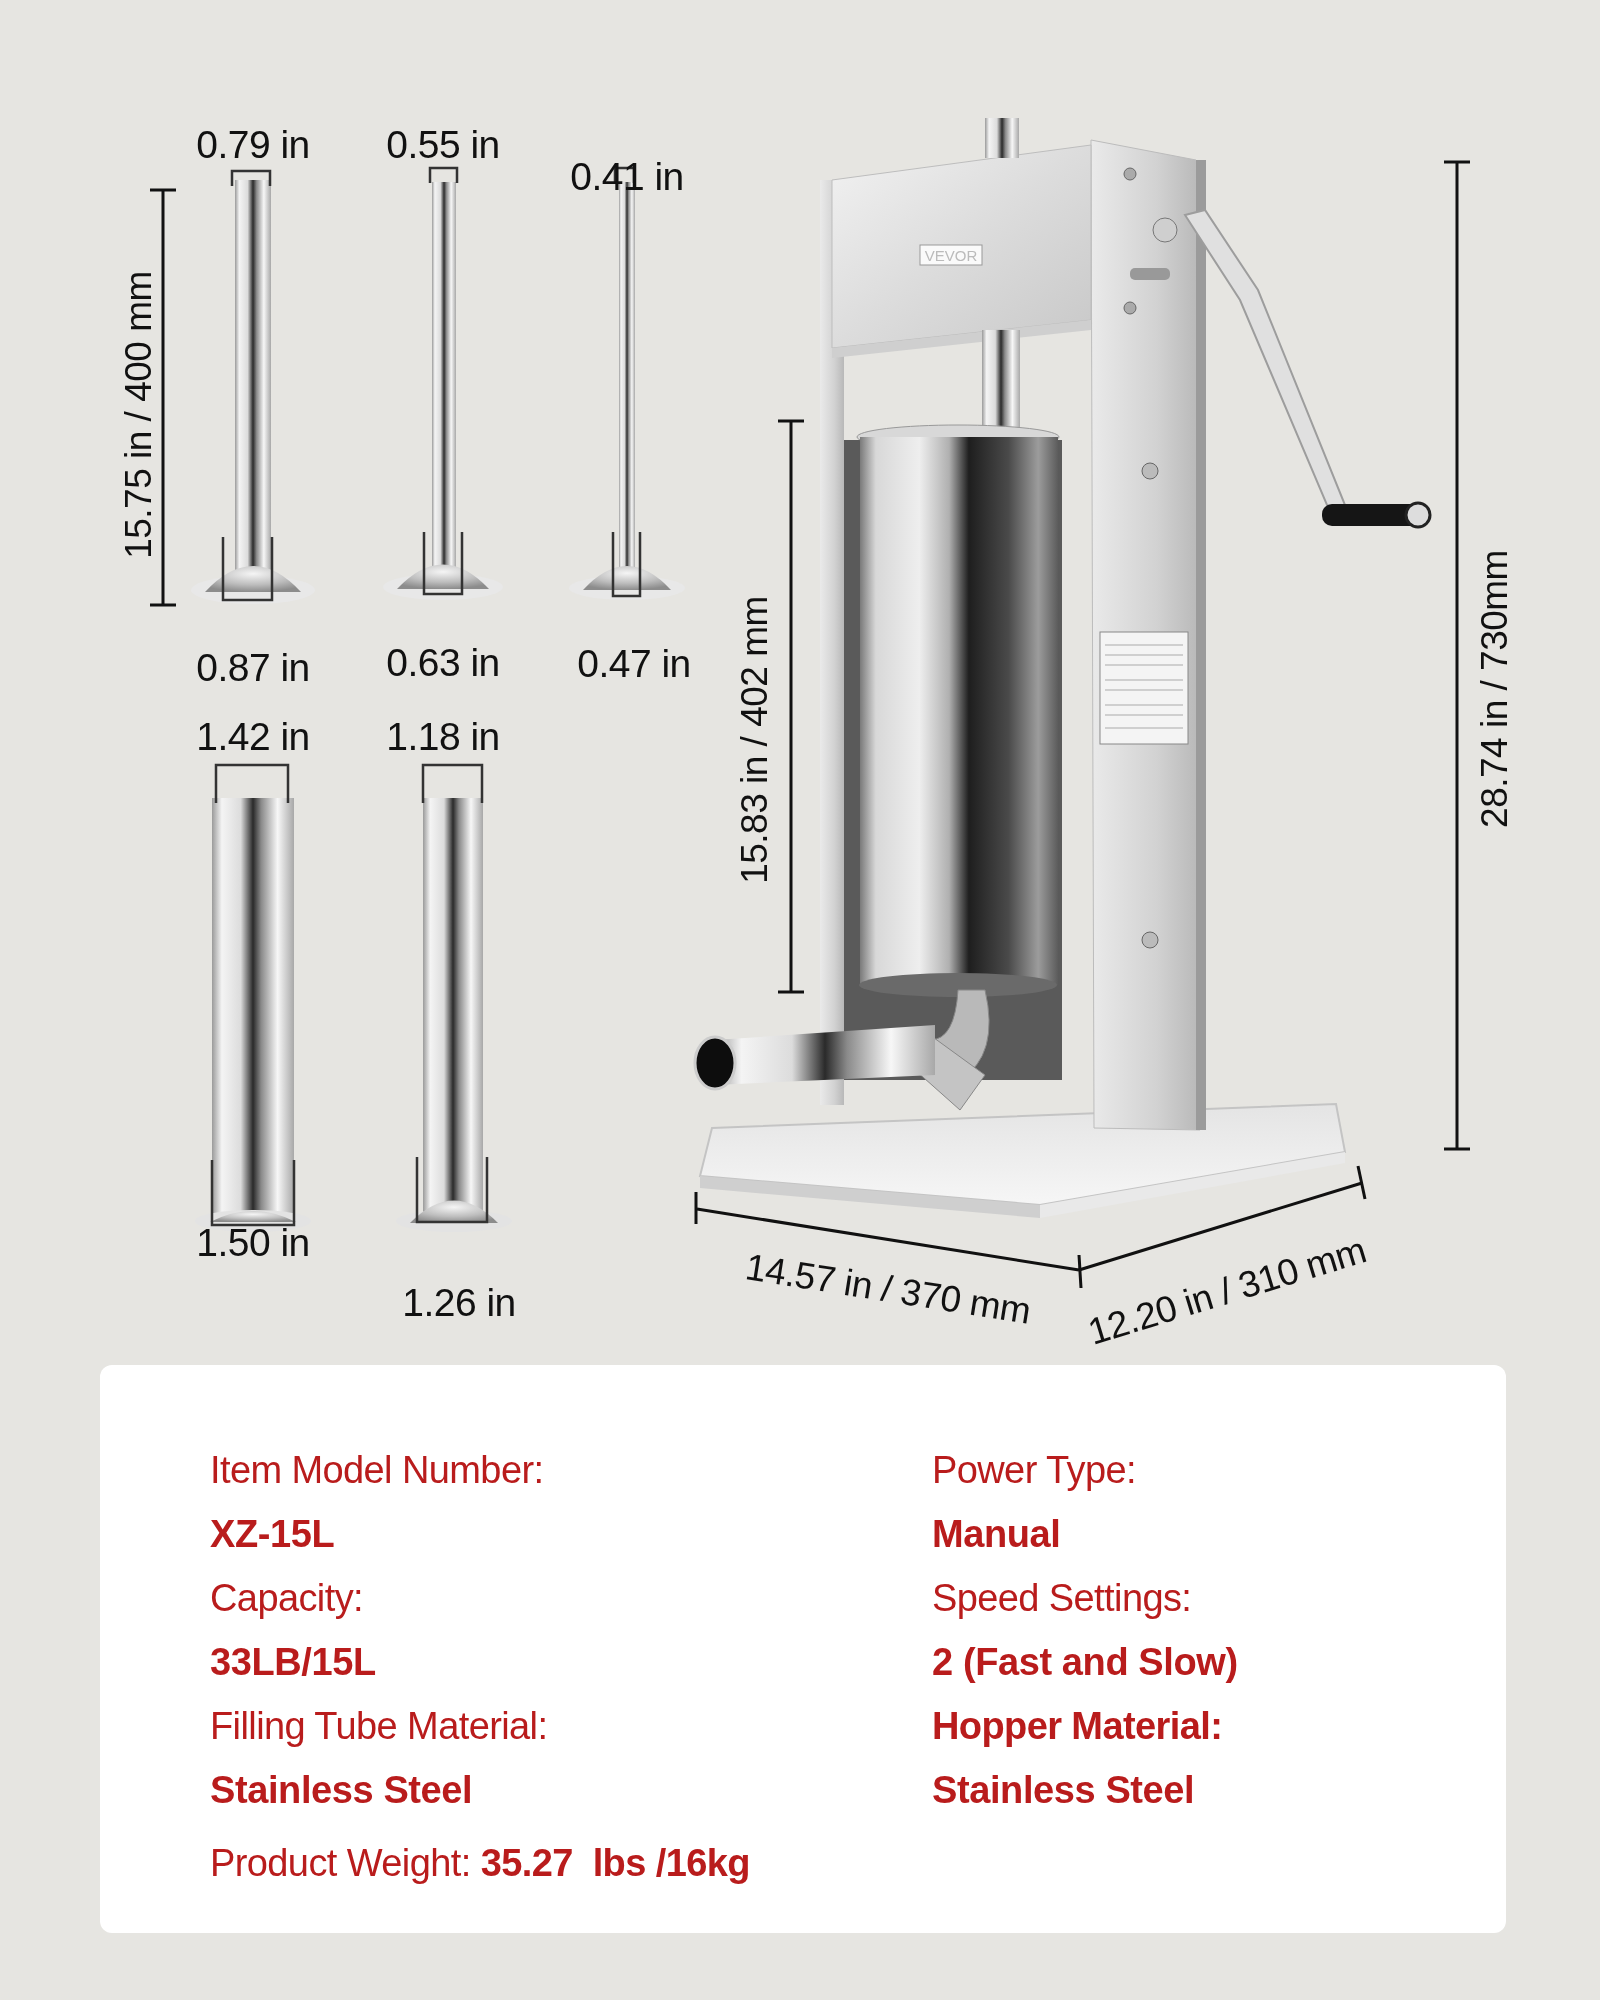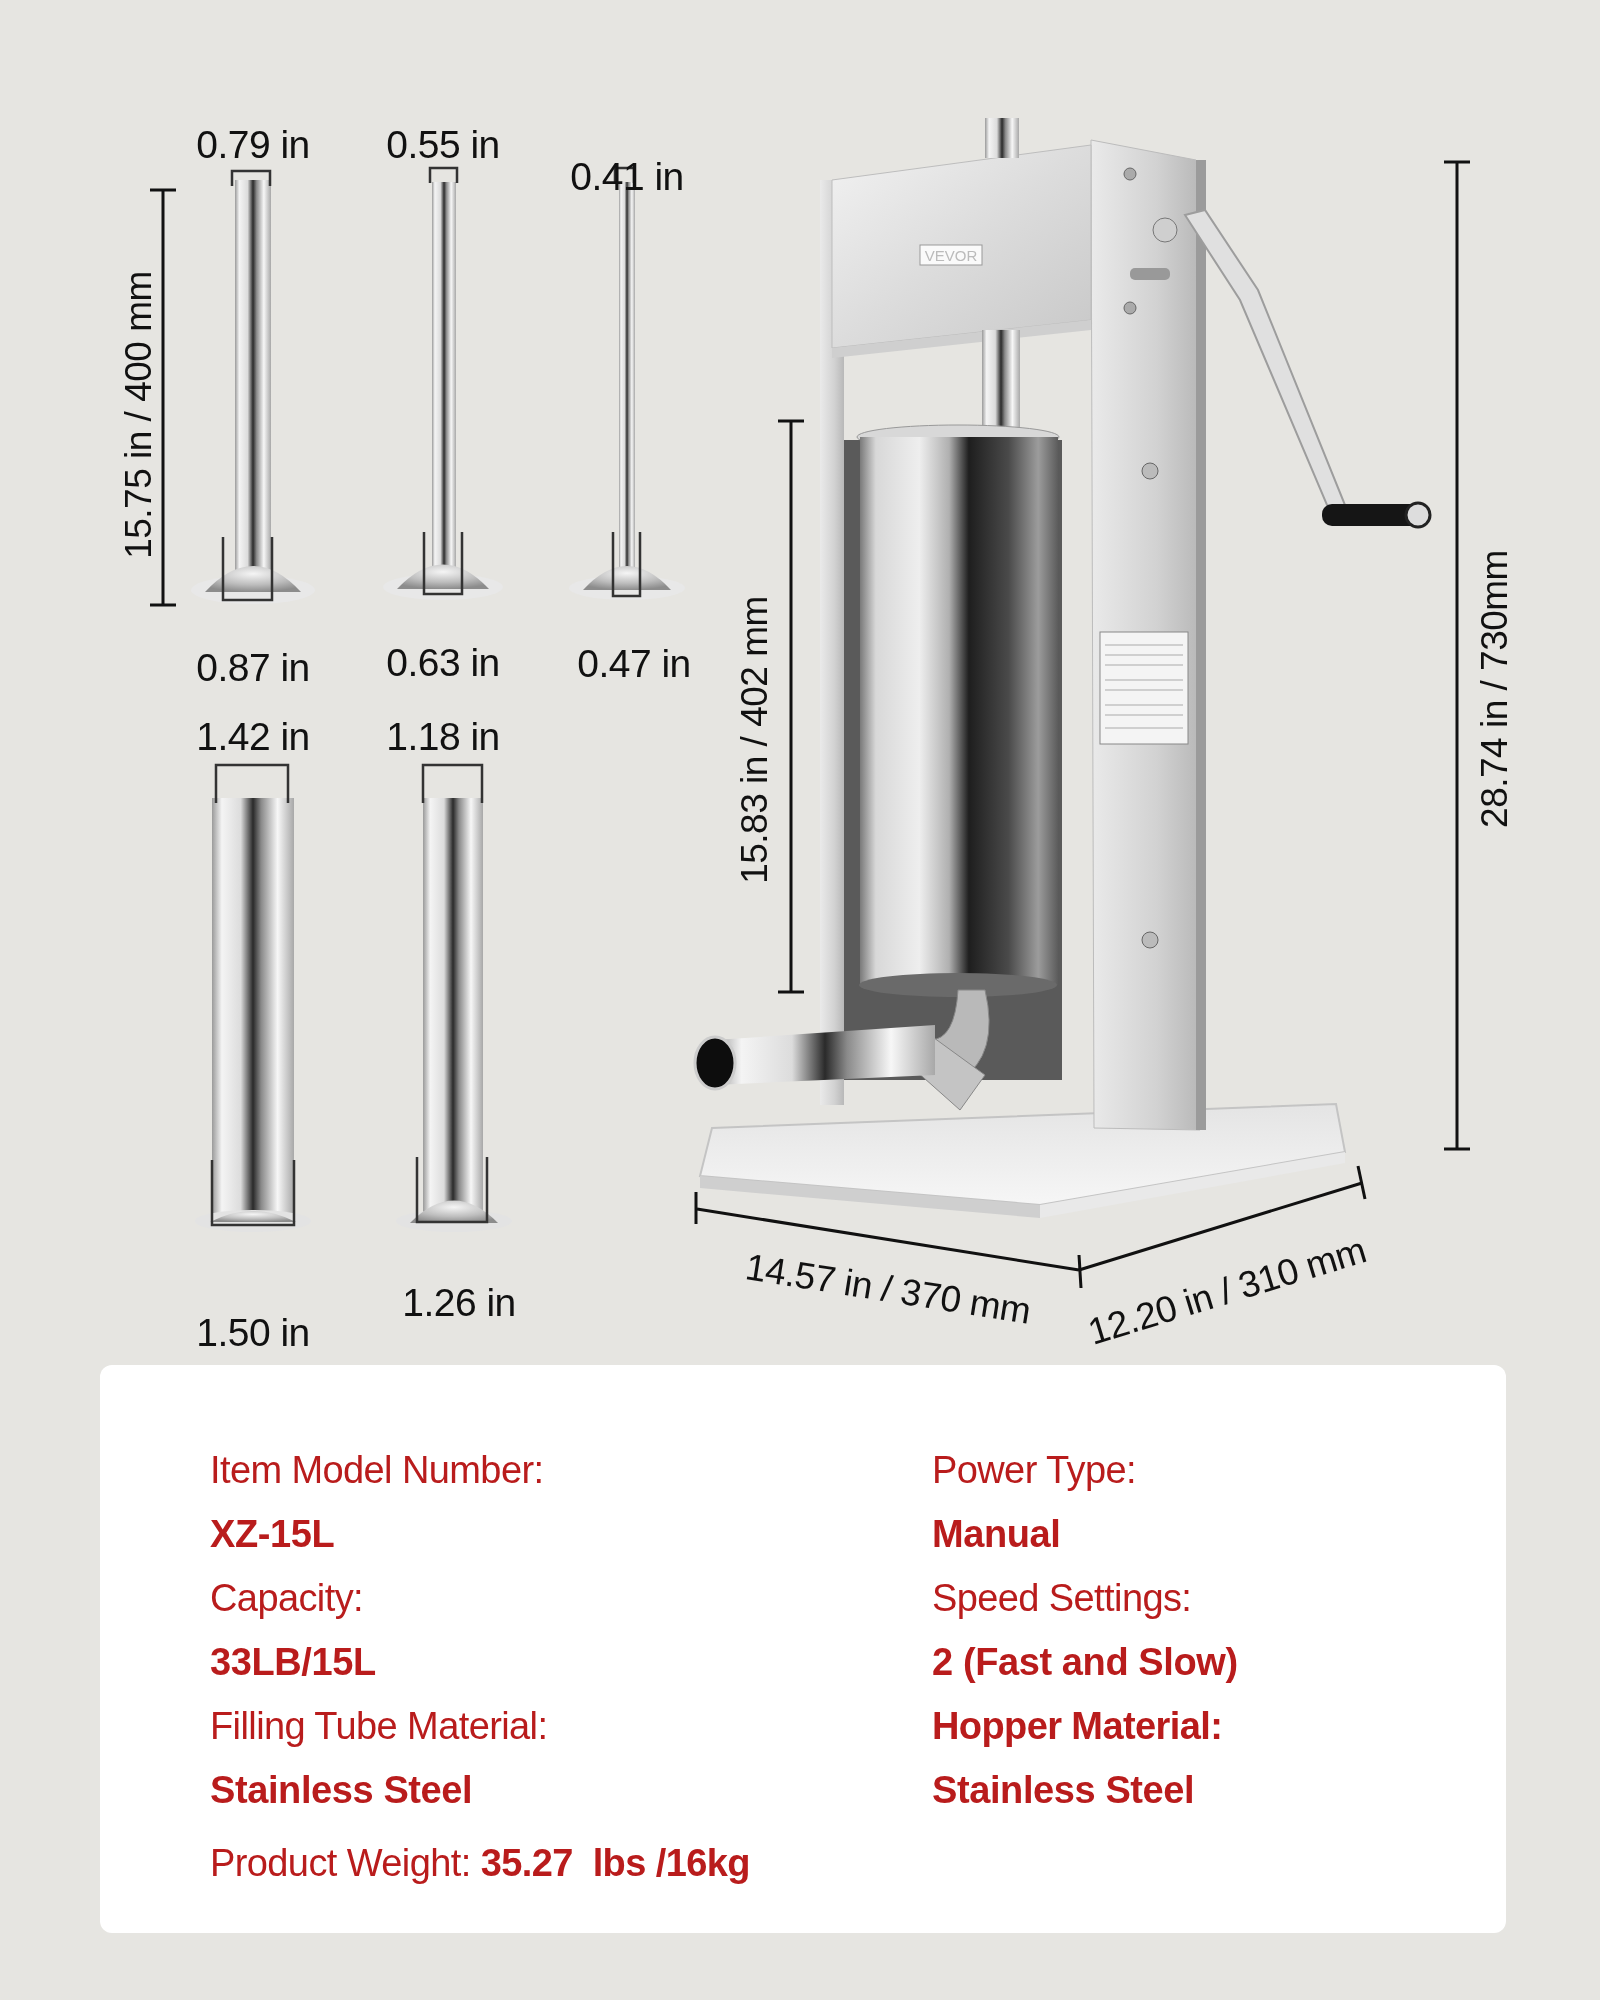--- a/index.html
+++ b/index.html
@@ -210,7 +210,7 @@
 
 <div class="dim-label" style="left:253px; top:736px;">1.42 in</div>
 <div class="dim-label" style="left:443px; top:736px;">1.18 in</div>
-<div class="dim-label" style="left:253px; top:1332px;">1.50 in</div>
+<div class="dim-label" style="left:253px; top:1242px;">1.50 in</div>
 <div class="dim-label" style="left:459px; top:1302px;">1.26 in</div>
 
 <div class="vlabel" style="left:138px; top:415px;">15.75 in / 400 mm</div>

